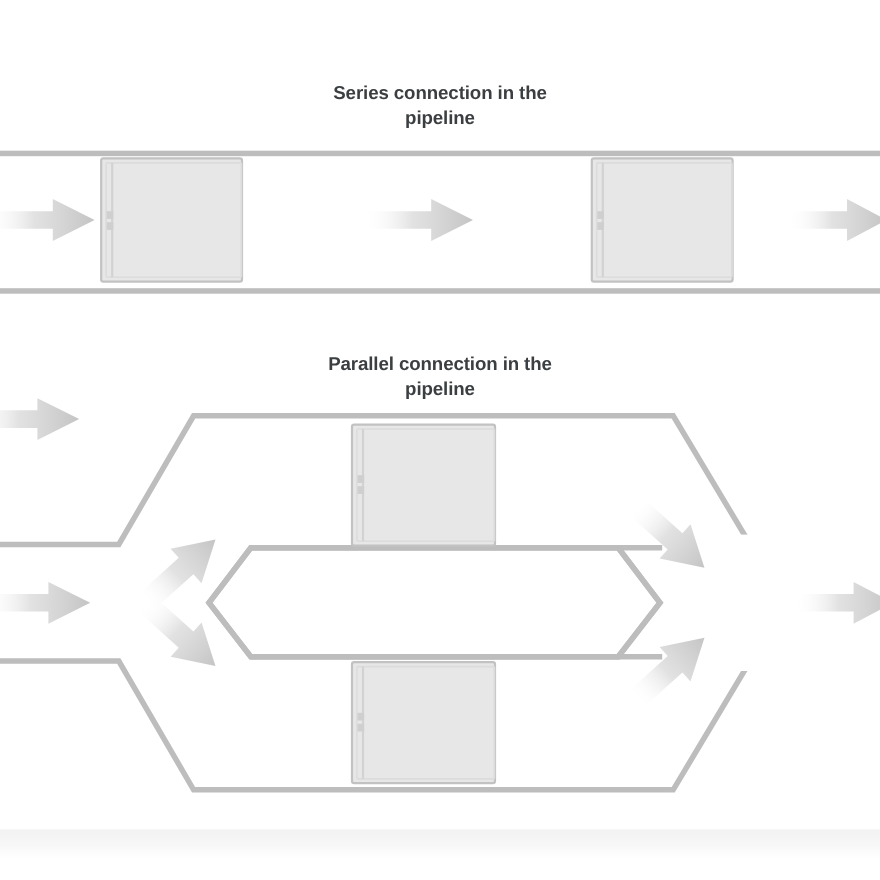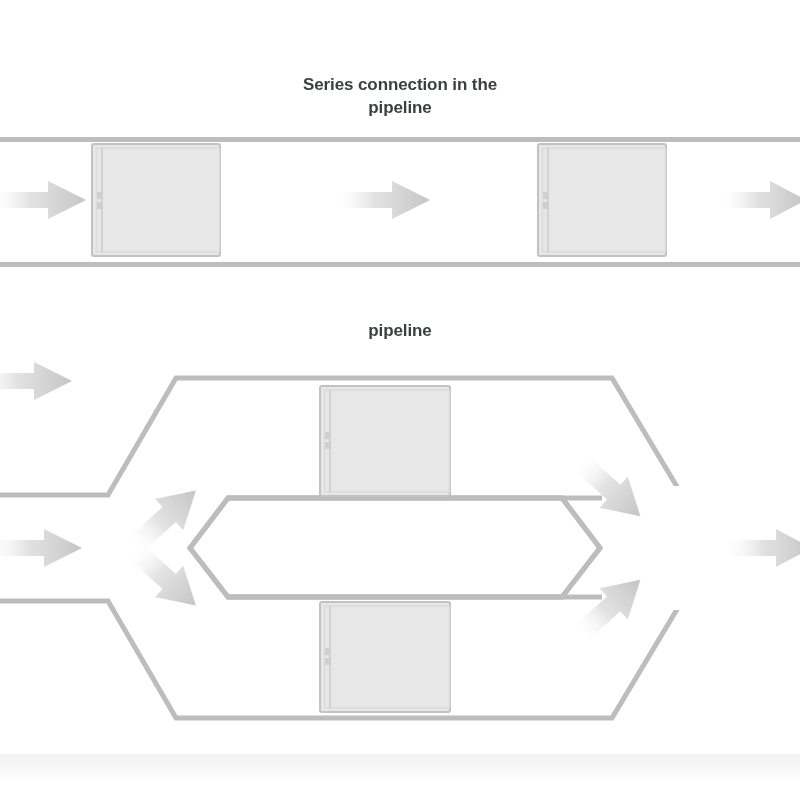--- a/index.html
+++ b/index.html
@@ -144,6 +144,7 @@
   </svg>
 
   <div class="title" id="title-parallel">
+    <span>Parallel connection in the</span>
     <span>pipeline</span>
   </div>
 

